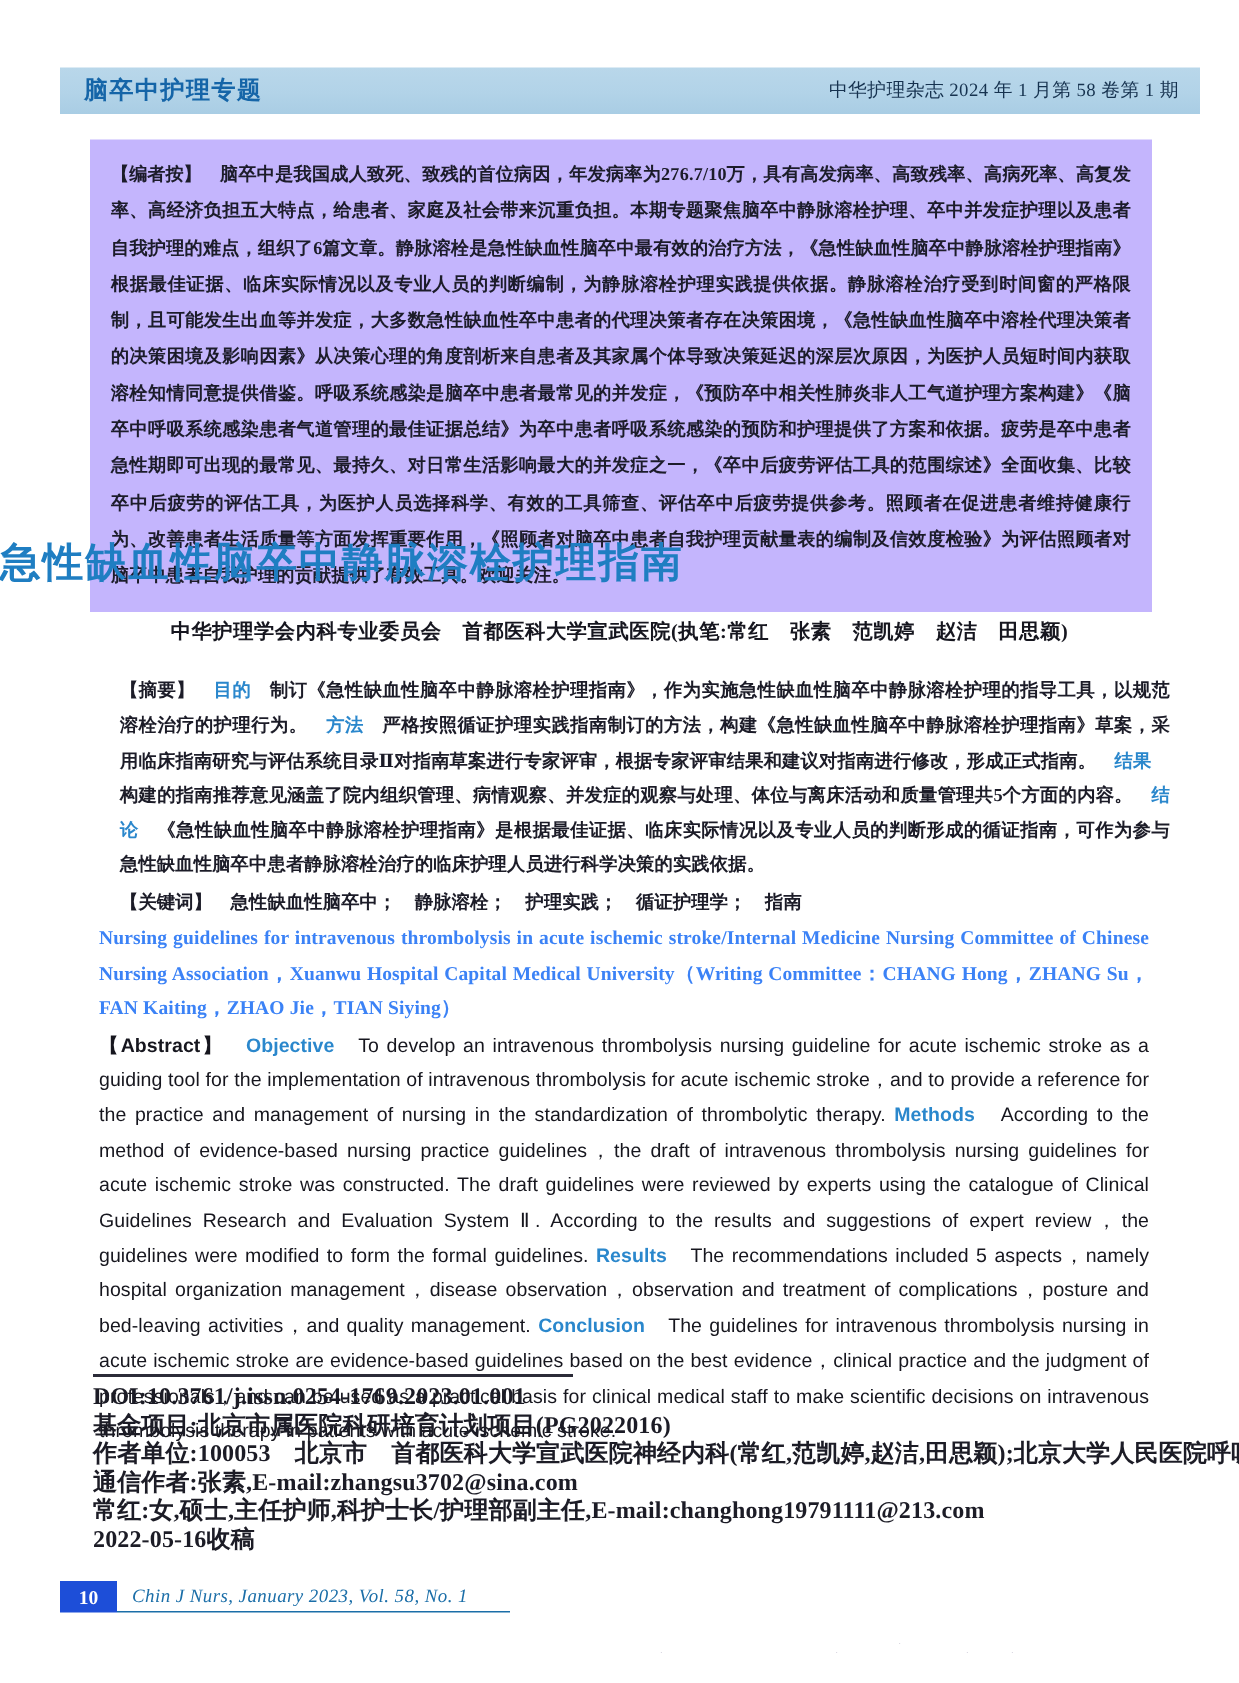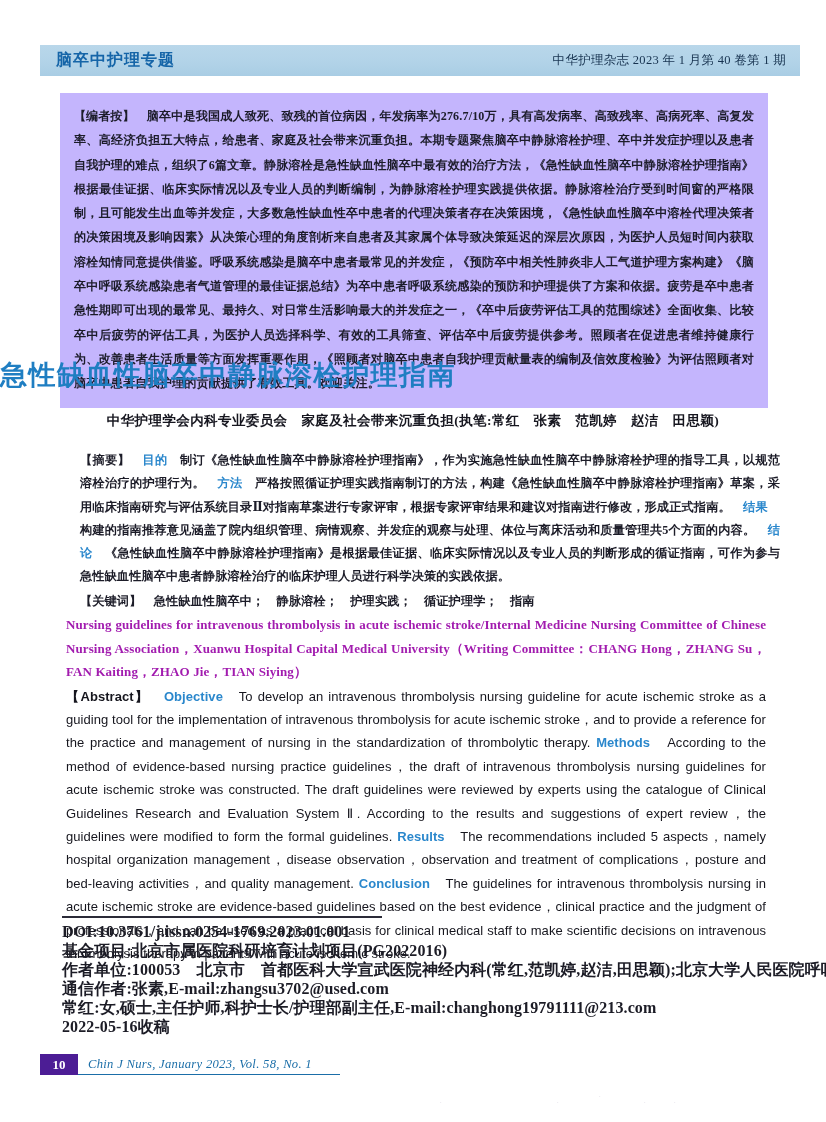--- a/index.html
+++ b/index.html
@@ -242,7 +242,7 @@
 
   <div class="running-header">
     <span class="rh-left">脑卒中护理专题</span>
-    <span class="rh-right">中华护理杂志 2023 年 1 月第 40 卷第 1 期</span>
+    <span class="rh-right">中华护理杂志 2024 年 1 月第 58 卷第 1 期</span>
   </div>
 
   <div class="editor-note">

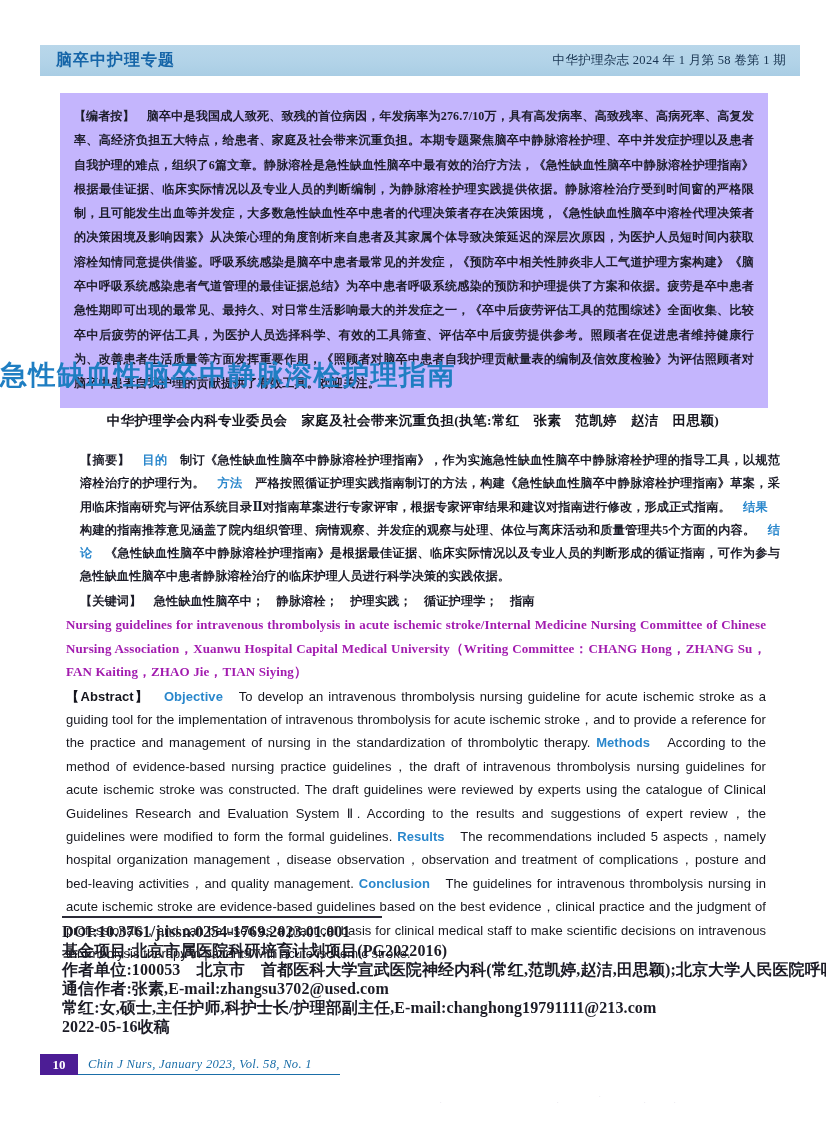--- a/index.html
+++ b/index.html
@@ -251,7 +251,7 @@
 
   <div class="article-title">急性缺血性脑卒中静脉溶栓护理指南</div>
 
-  <div class="authors">中华护理学会内科专业委员会　家庭及社会带来沉重负担(执笔:常红　张素　范凯婷　赵洁　田思颖)</div>
+  <div class="authors">中华护理学会内科专业委员会　首都医科大学宣武医院(执笔:常红　张素　范凯婷　赵洁　田思颖)</div>
 
   <div class="cn-abstract">
     <p><span class="sec-label">【摘要】</span><span>　</span><span class="blue-head">目的</span><span>　制订《急性缺血性脑卒中静脉溶栓护理指南》，作为实施急性缺血性脑卒中静脉溶栓护理的指导工具，以规范溶栓治疗的护理行为。　</span><span class="blue-head">方法</span><span>　严格按照循证护理实践指南制订的方法，构建《急性缺血性脑卒中静脉溶栓护理指南》草案，采用临床指南研究与评估系统目录Ⅱ对指南草案进行专家评审，根据专家评审结果和建议对指南进行修改，形成正式指南。　</span><span class="blue-head">结果</span><span>　构建的指南推荐意见涵盖了院内组织管理、病情观察、并发症的观察与处理、体位与离床活动和质量管理共5个方面的内容。　</span><span class="blue-head">结论</span><span>　《急性缺血性脑卒中静脉溶栓护理指南》是根据最佳证据、临床实际情况以及专业人员的判断形成的循证指南，可作为参与急性缺血性脑卒中患者静脉溶栓治疗的临床护理人员进行科学决策的实践依据。</span></p>

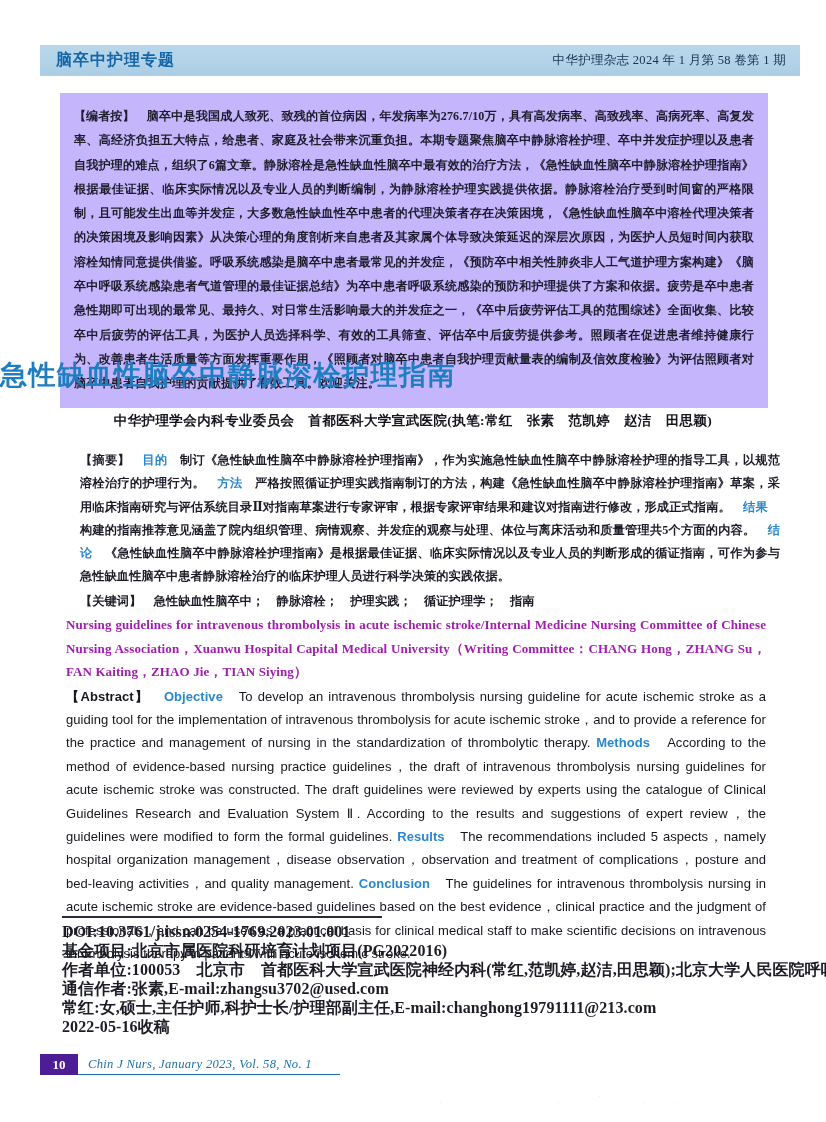--- a/index.html
+++ b/index.html
@@ -150,7 +150,7 @@
     line-height: 23.5px;
     text-align: justify;
     text-align-last: left;
-    color: #a21caf;
+    color: #3b82f6;
     letter-spacing: 0.1px;
   }
   .en-abstract {

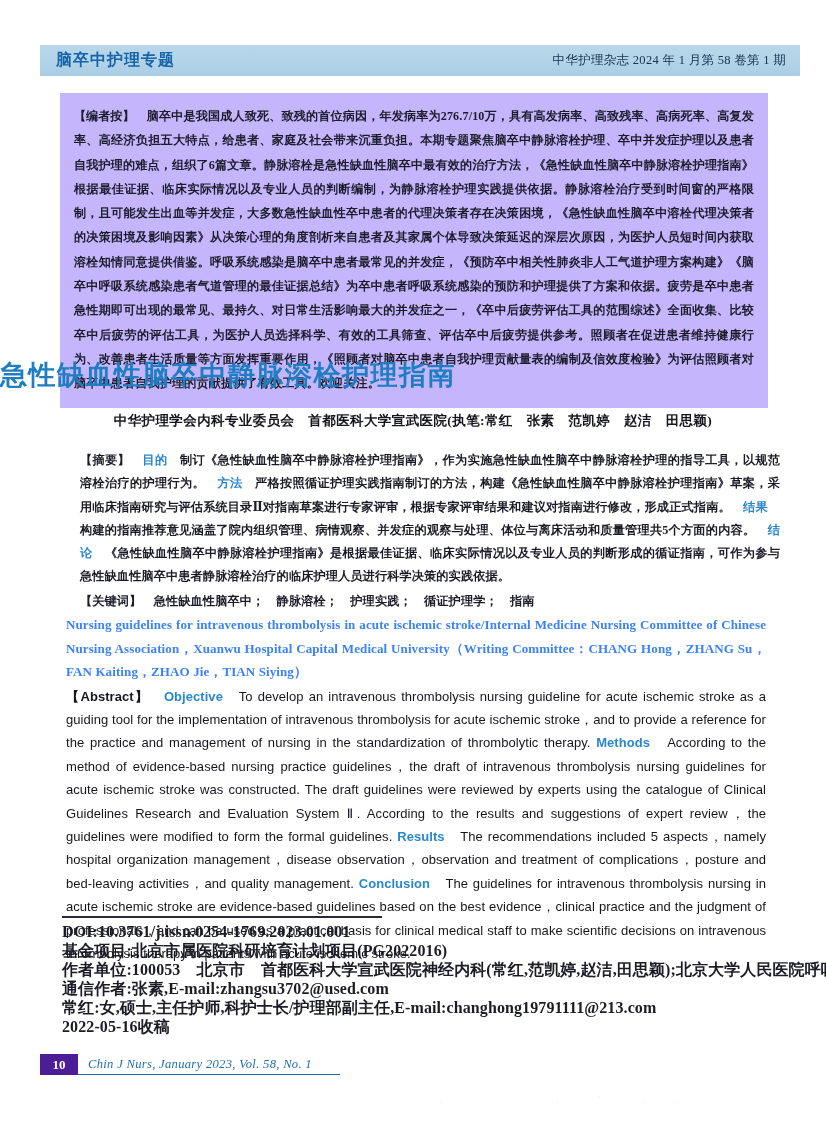--- a/index.html
+++ b/index.html
@@ -269,7 +269,7 @@
     <p>DOI:10.3761/j.issn.0254-1769.2023.01.001</p>
     <p>基金项目:北京市属医院科研培育计划项目(PG2022016)</p>
     <p>作者单位:100053　北京市　首都医科大学宣武医院神经内科(常红,范凯婷,赵洁,田思颖);北京大学人民医院呼吸科(张素)</p>
-    <p>通信作者:张素,E-mail:zhangsu3702@used.com</p>
+    <p>通信作者:张素,E-mail:zhangsu3702@sina.com</p>
     <p>常红:女,硕士,主任护师,科护士长/护理部副主任,E-mail:changhong19791111@213.com</p>
     <p>2022-05-16收稿</p>
   </div>

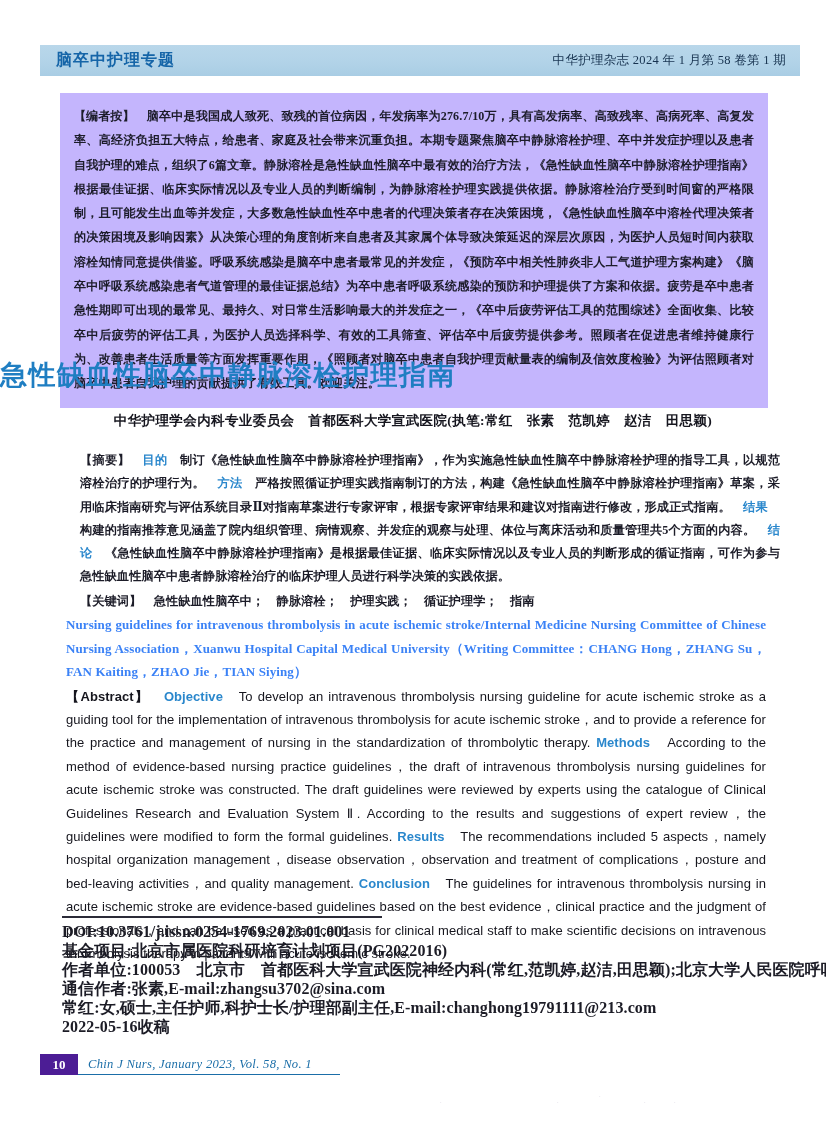--- a/index.html
+++ b/index.html
@@ -205,7 +205,7 @@
   }
   .folio {
     width: 38px;
-    background: #4c1d95;
+    background: #1d4ed8;
     color: #ffffff;
     font-family: "Liberation Serif", "DejaVu Serif", serif;
     font-size: 13px;

